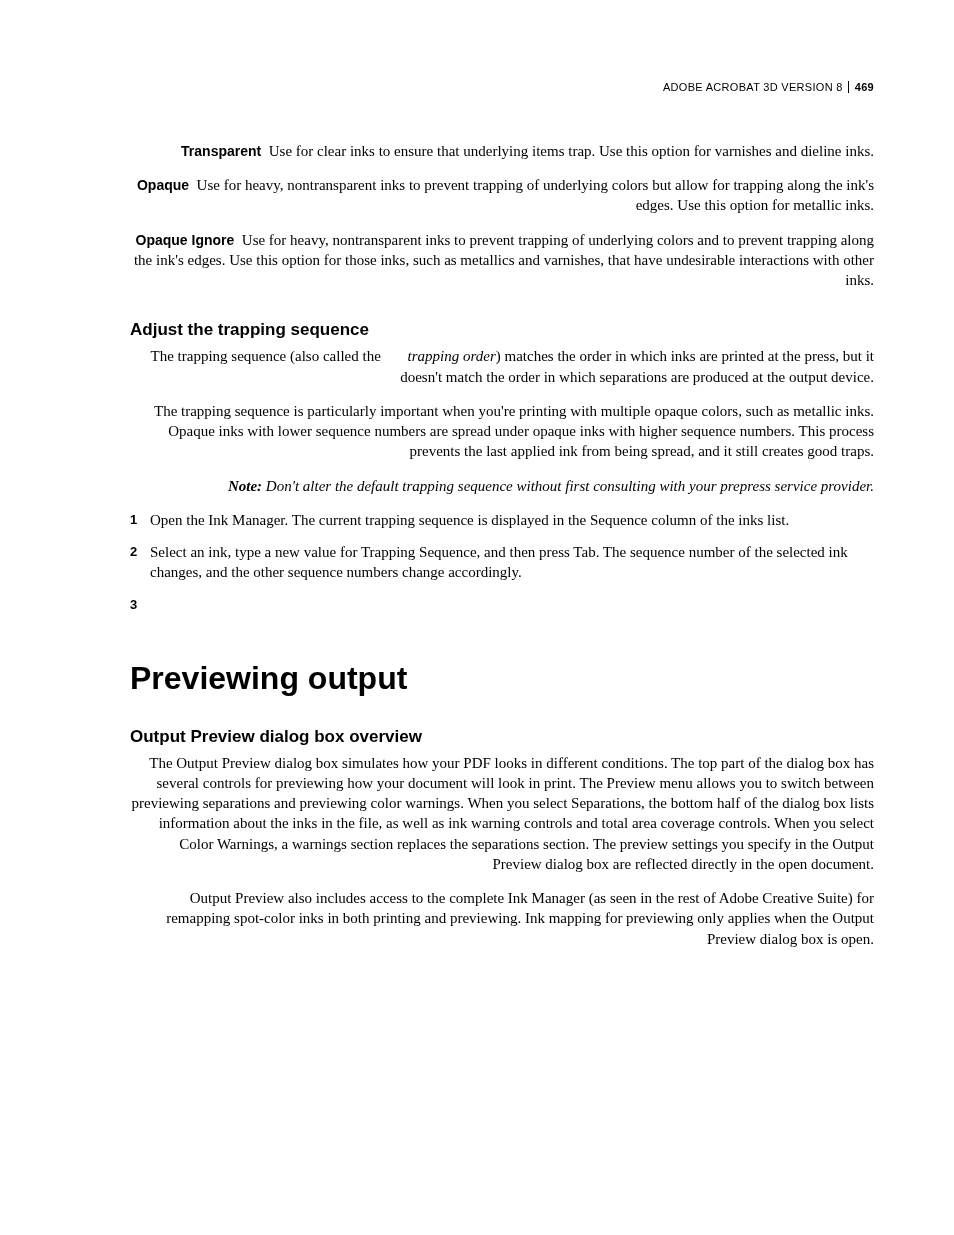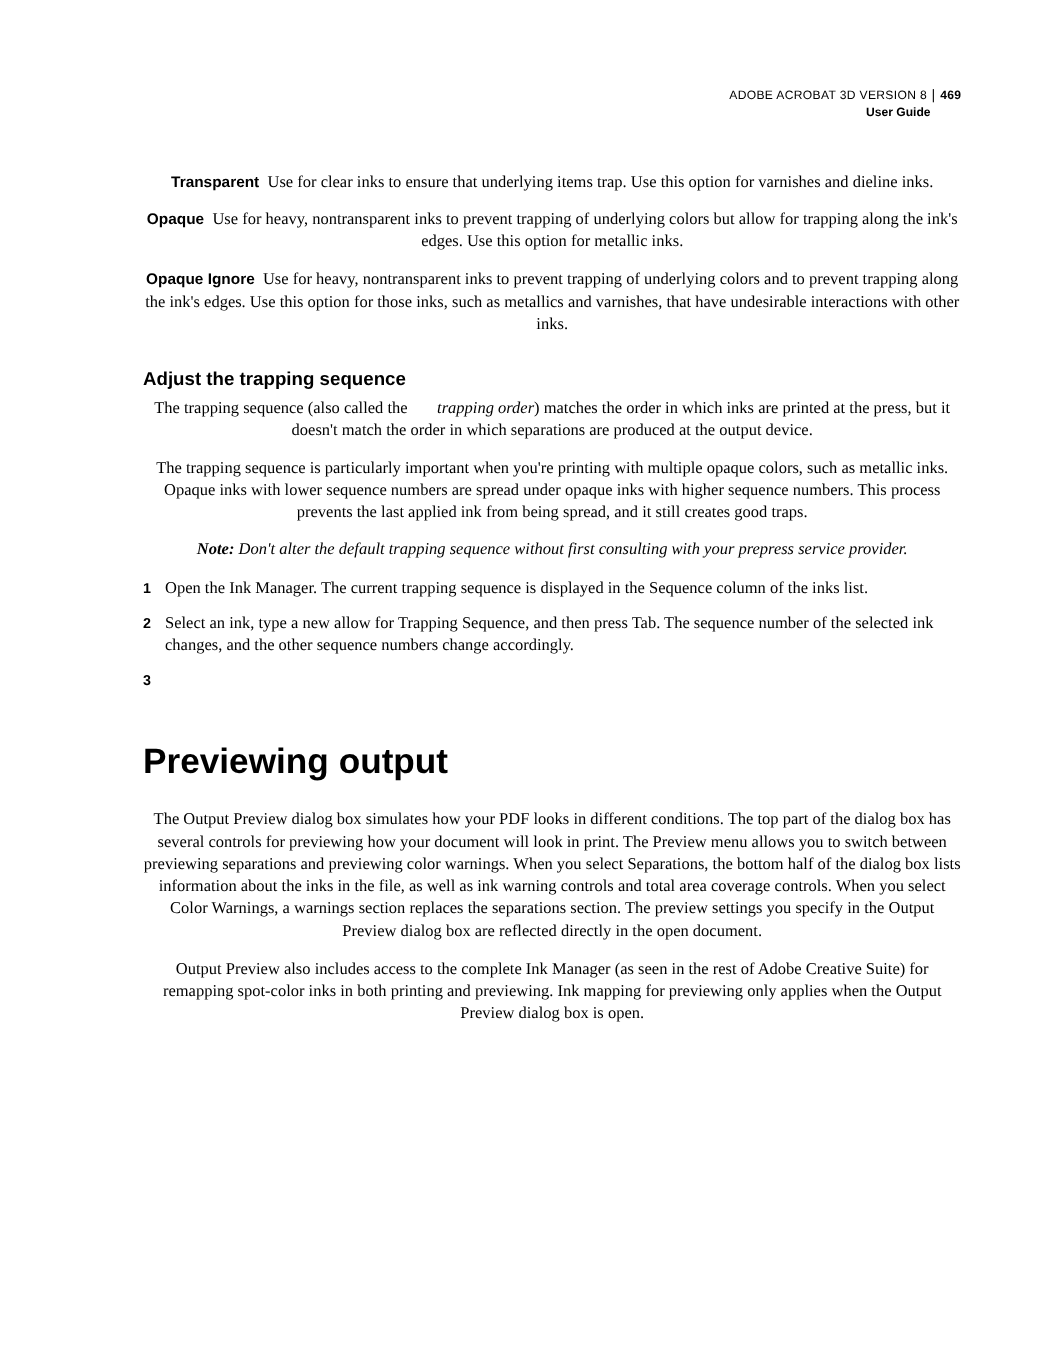--- a/index.html
+++ b/index.html
@@ -93,7 +93,6 @@
     <span class="line1">
       <span>ADOBE ACROBAT 3D VERSION 8</span><span class="pnum">469</span>
     </span>
-    <span class="line2">User Guide</span>
   </div>
 
   <p>

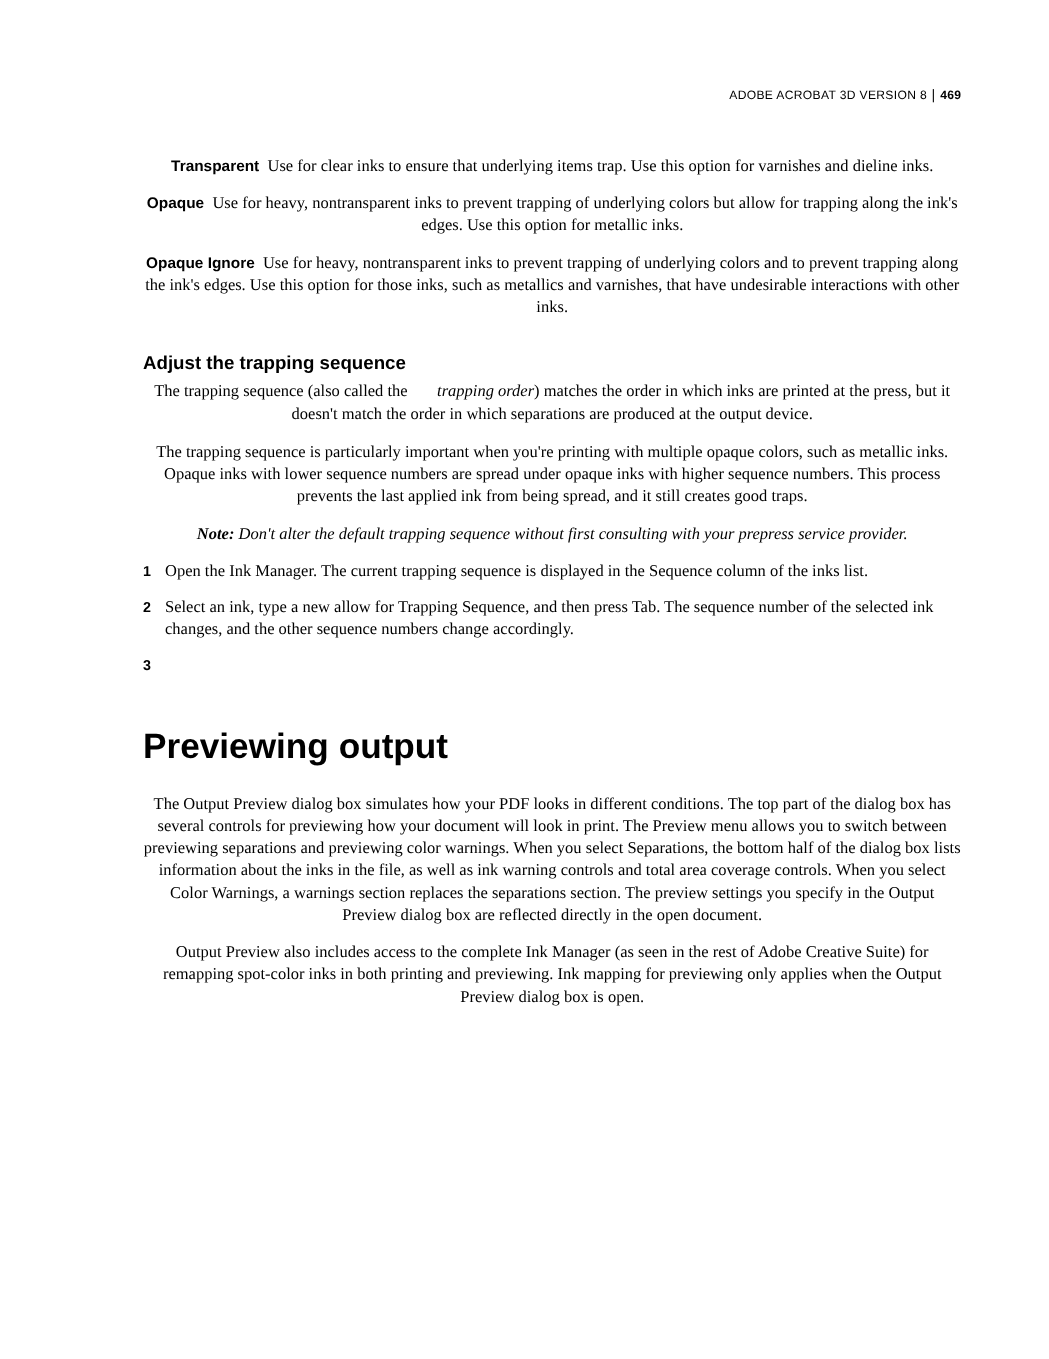--- a/index.html
+++ b/index.html
@@ -40,7 +40,7 @@
     font-size: 15px;
     line-height: 1.35;
     margin: 0 0 14px 0;
-    text-align: center;
+    text-align: right;
   }
   .term {
     font-family: "Myriad Pro", "Segoe UI", Arial, sans-serif;

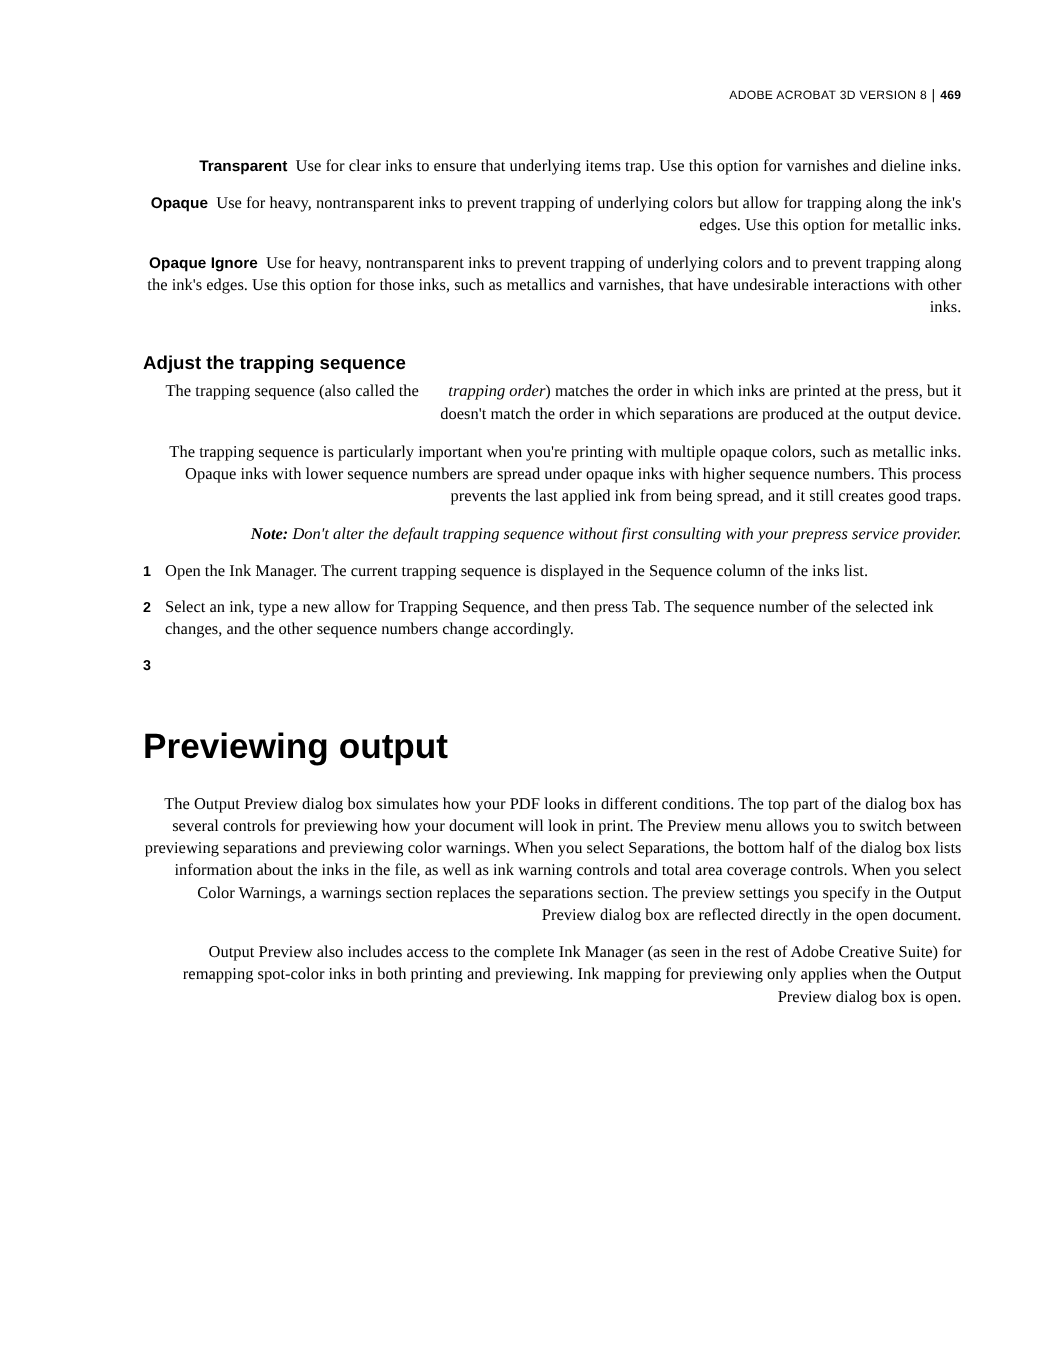--- a/index.html
+++ b/index.html
@@ -125,7 +125,7 @@
   </div>
   <div class="step">
     <div class="num">2</div>
-    <div class="txt">Select an ink, type a new allow for Trapping Sequence, and then press Tab. The sequence number of the selected ink changes, and the other sequence numbers change accordingly.</div>
+    <div class="txt">Select an ink, type a new value for Trapping Sequence, and then press Tab. The sequence number of the selected ink changes, and the other sequence numbers change accordingly.</div>
   </div>
   <div class="step">
     <div class="num">3</div>

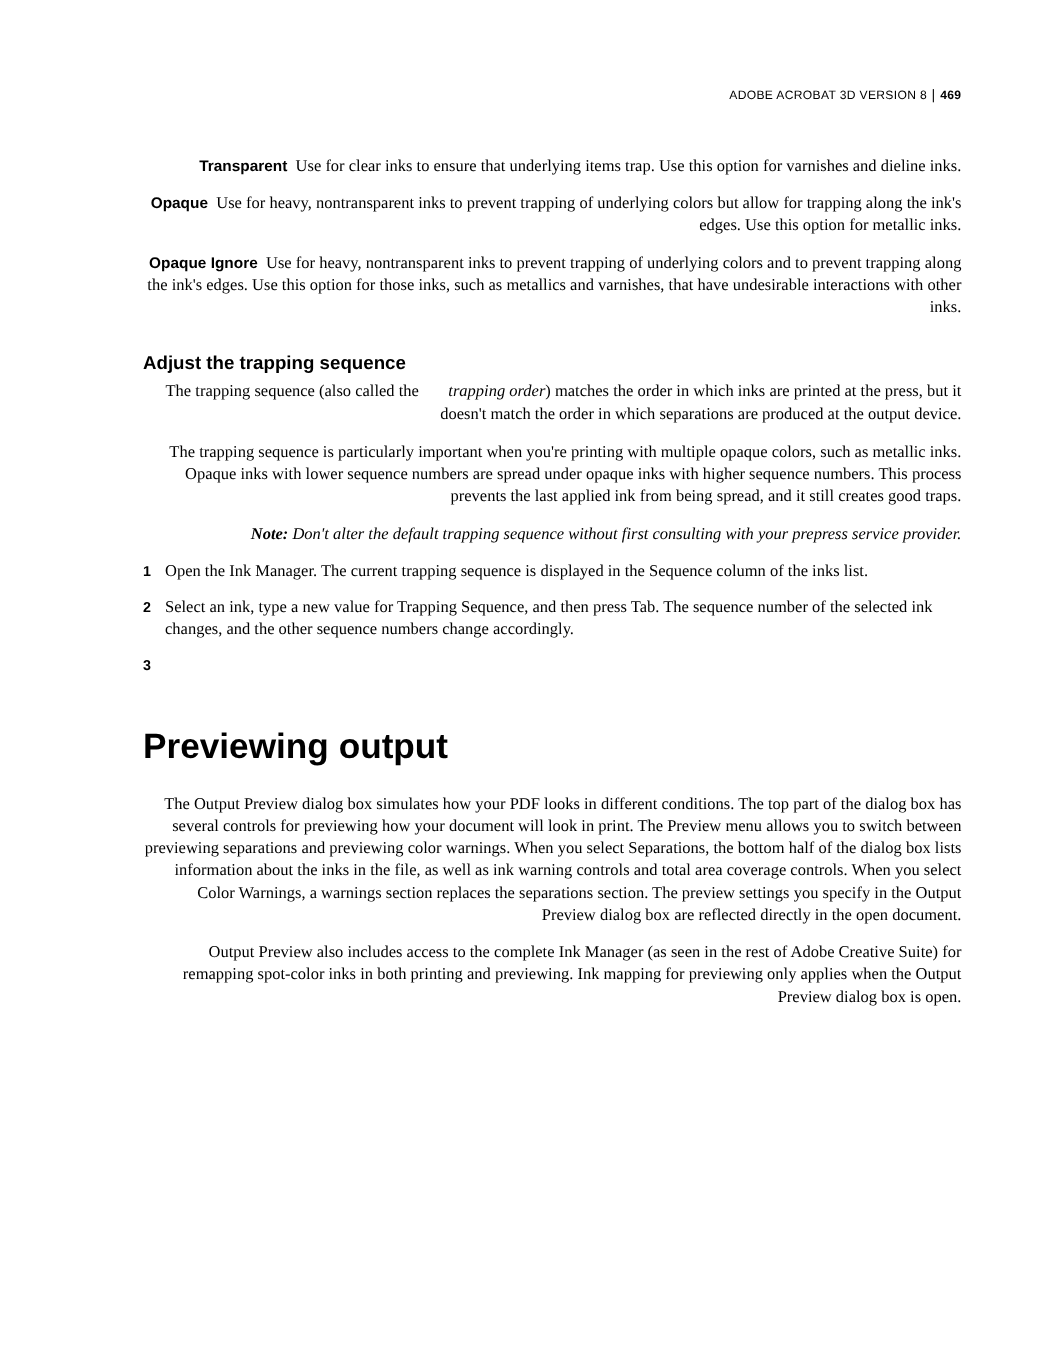--- a/index.html
+++ b/index.html
@@ -133,6 +133,7 @@
 
   <h1 class="chapter">Previewing output</h1>
 
+  <div class="subhead">Output Preview dialog box overview</div>
 
   <p>The Output Preview dialog box simulates how your PDF looks in different conditions. The top part of the dialog box has several controls for previewing how your document will look in print. The Preview menu allows you to switch between previewing separations and previewing color warnings. When you select Separations, the bottom half of the dialog box lists information about the inks in the file, as well as ink warning controls and total area coverage controls. When you select Color Warnings, a warnings section replaces the separations section. The preview settings you specify in the Output Preview dialog box are reflected directly in the open document.</p>
 

